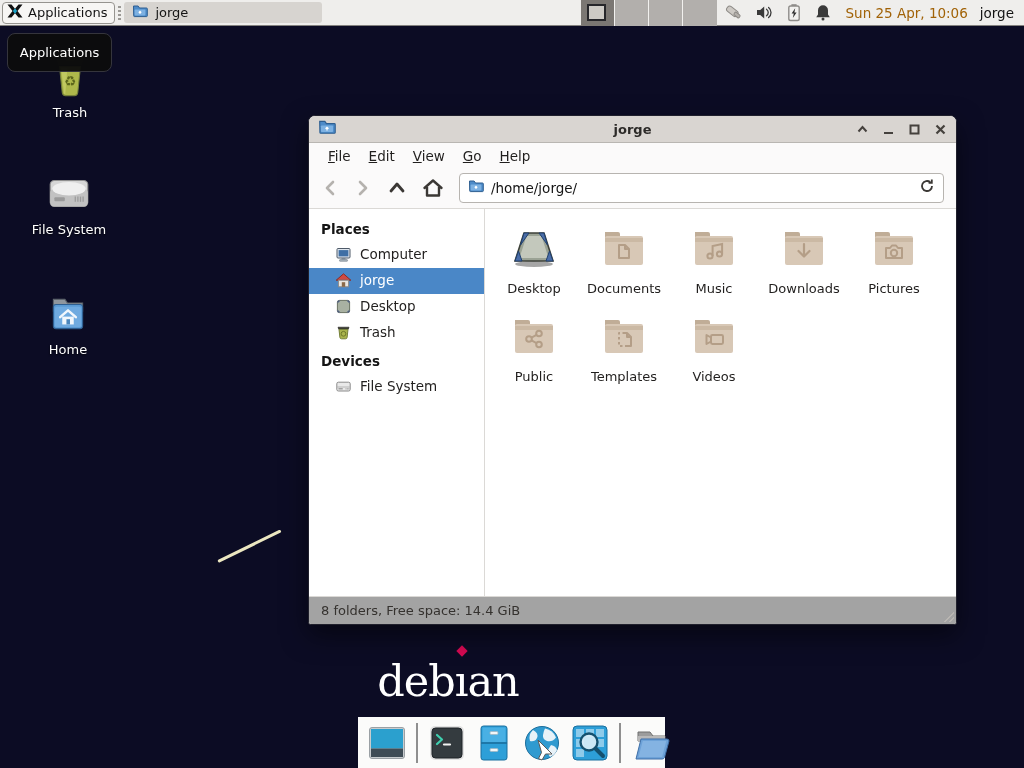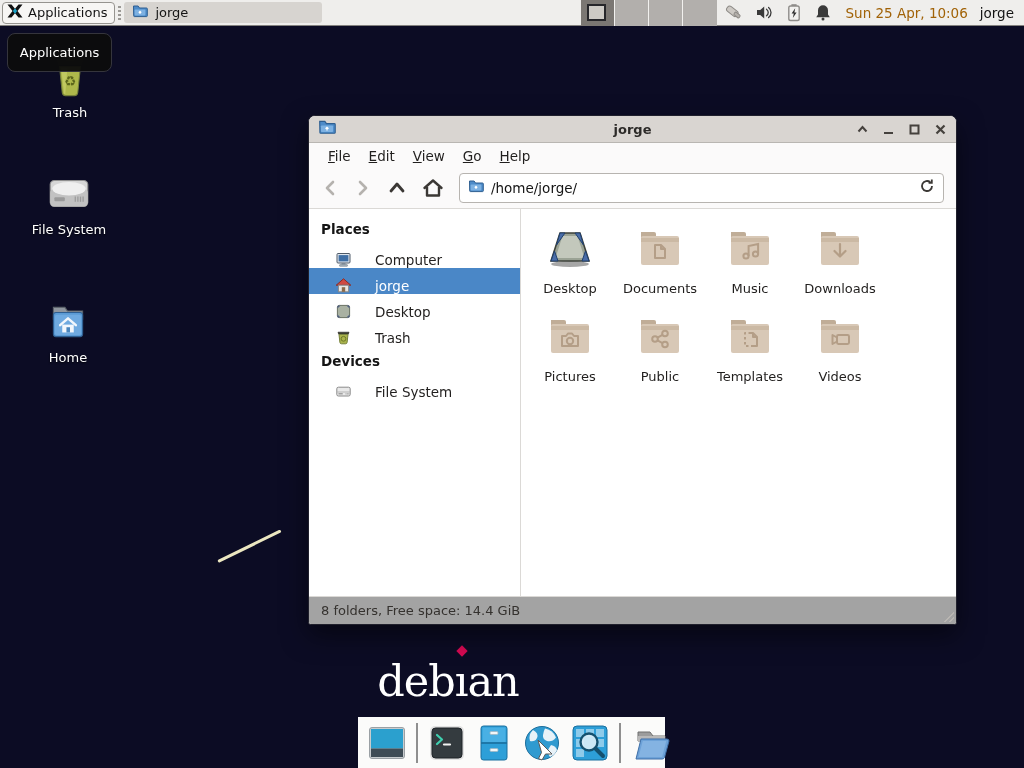--- a/index.html
+++ b/index.html
@@ -113,7 +113,7 @@
 
   .win-body { flex:1; min-height:0; display:flex; }
   .sidebar {
-    width:212px; background:#fff; border-right:1px solid #dbd9d6;
+    width:176px; background:#fff; border-right:1px solid #dbd9d6;
     padding-top:5px; font-size:13.5px; overflow:hidden;
   }
   .side-header { font-weight:bold; color:#141414; padding:7px 12px 5px; }

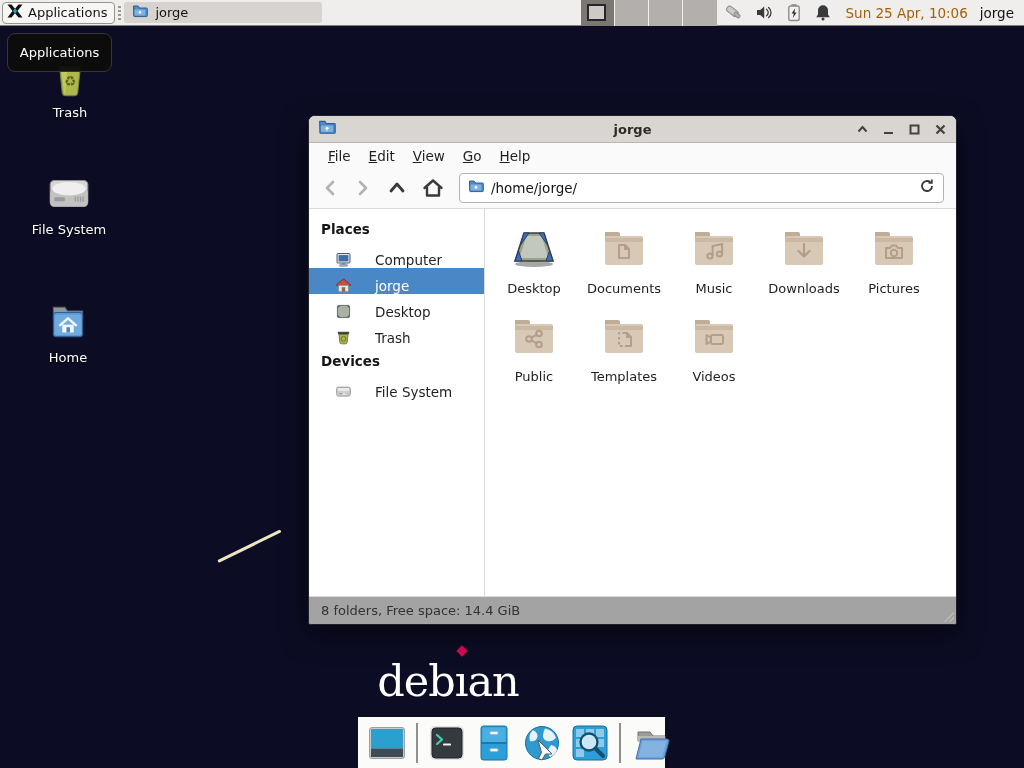--- a/index.html
+++ b/index.html
@@ -118,7 +118,7 @@
   }
   .side-header { font-weight:bold; color:#141414; padding:7px 12px 5px; }
   .side-item {
-    display:flex; align-items:flex-end; gap:23px; padding:4px 8px 0 26px;
+    display:flex; align-items:flex-start; gap:8px; padding:4px 8px 0 26px;
     color:#211f1e; height:26px;
   }
   .side-item svg { flex:0 0 auto; display:block; }

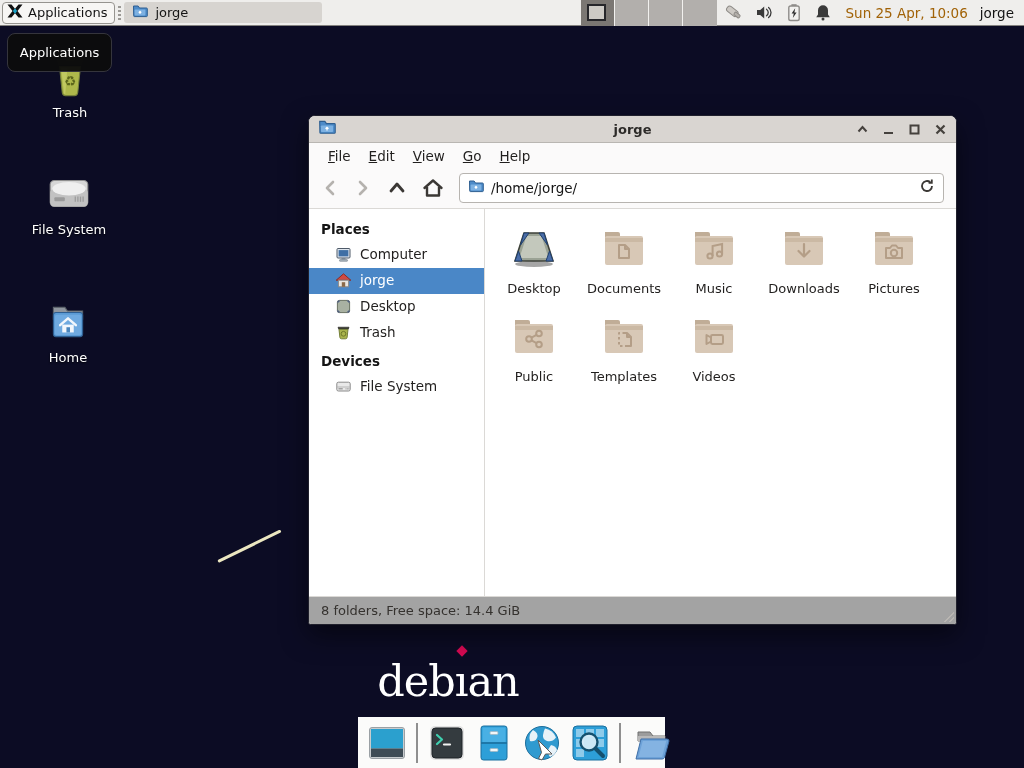--- a/index.html
+++ b/index.html
@@ -63,7 +63,7 @@
   }
   .dicon-trash { left:15px; top:54px; }
   .dicon-fs    { left:14px; top:171px; }
-  .dicon-home  { left:13px; top:299px; }
+  .dicon-home  { left:13px; top:291px; }
 
   .wall-line {
     position:absolute; left:218px; top:560px; width:70px; height:3px;

